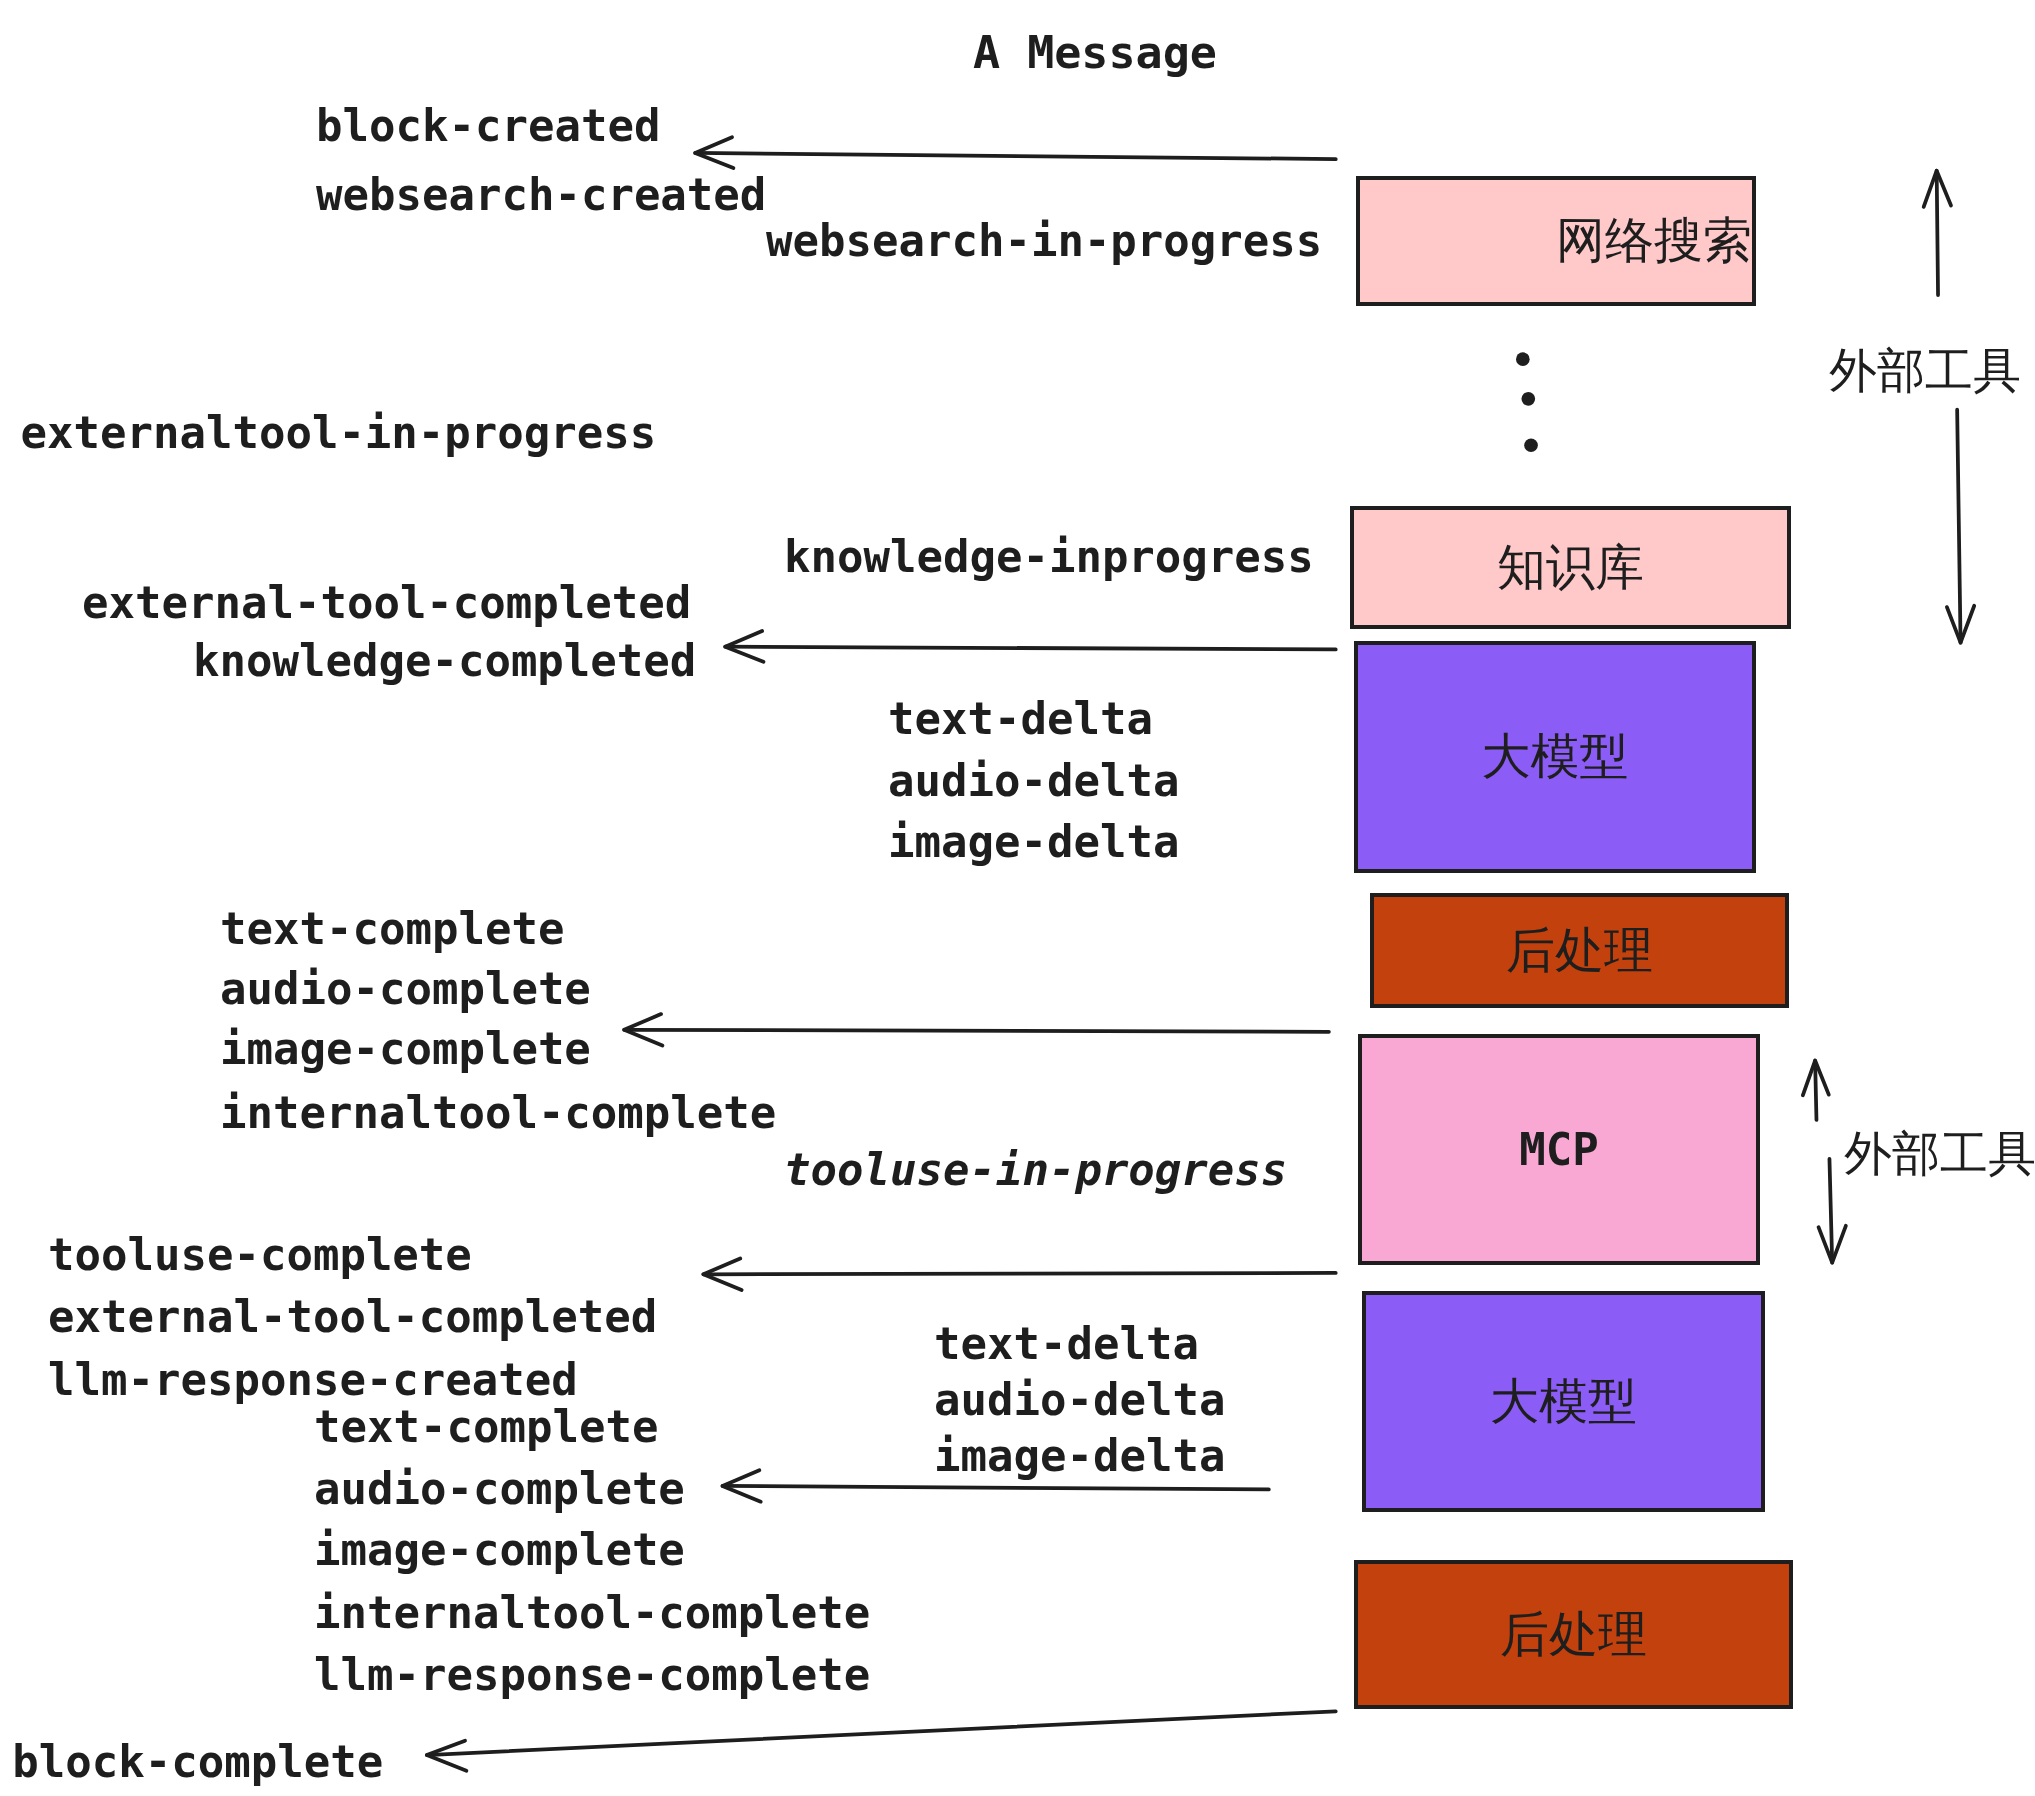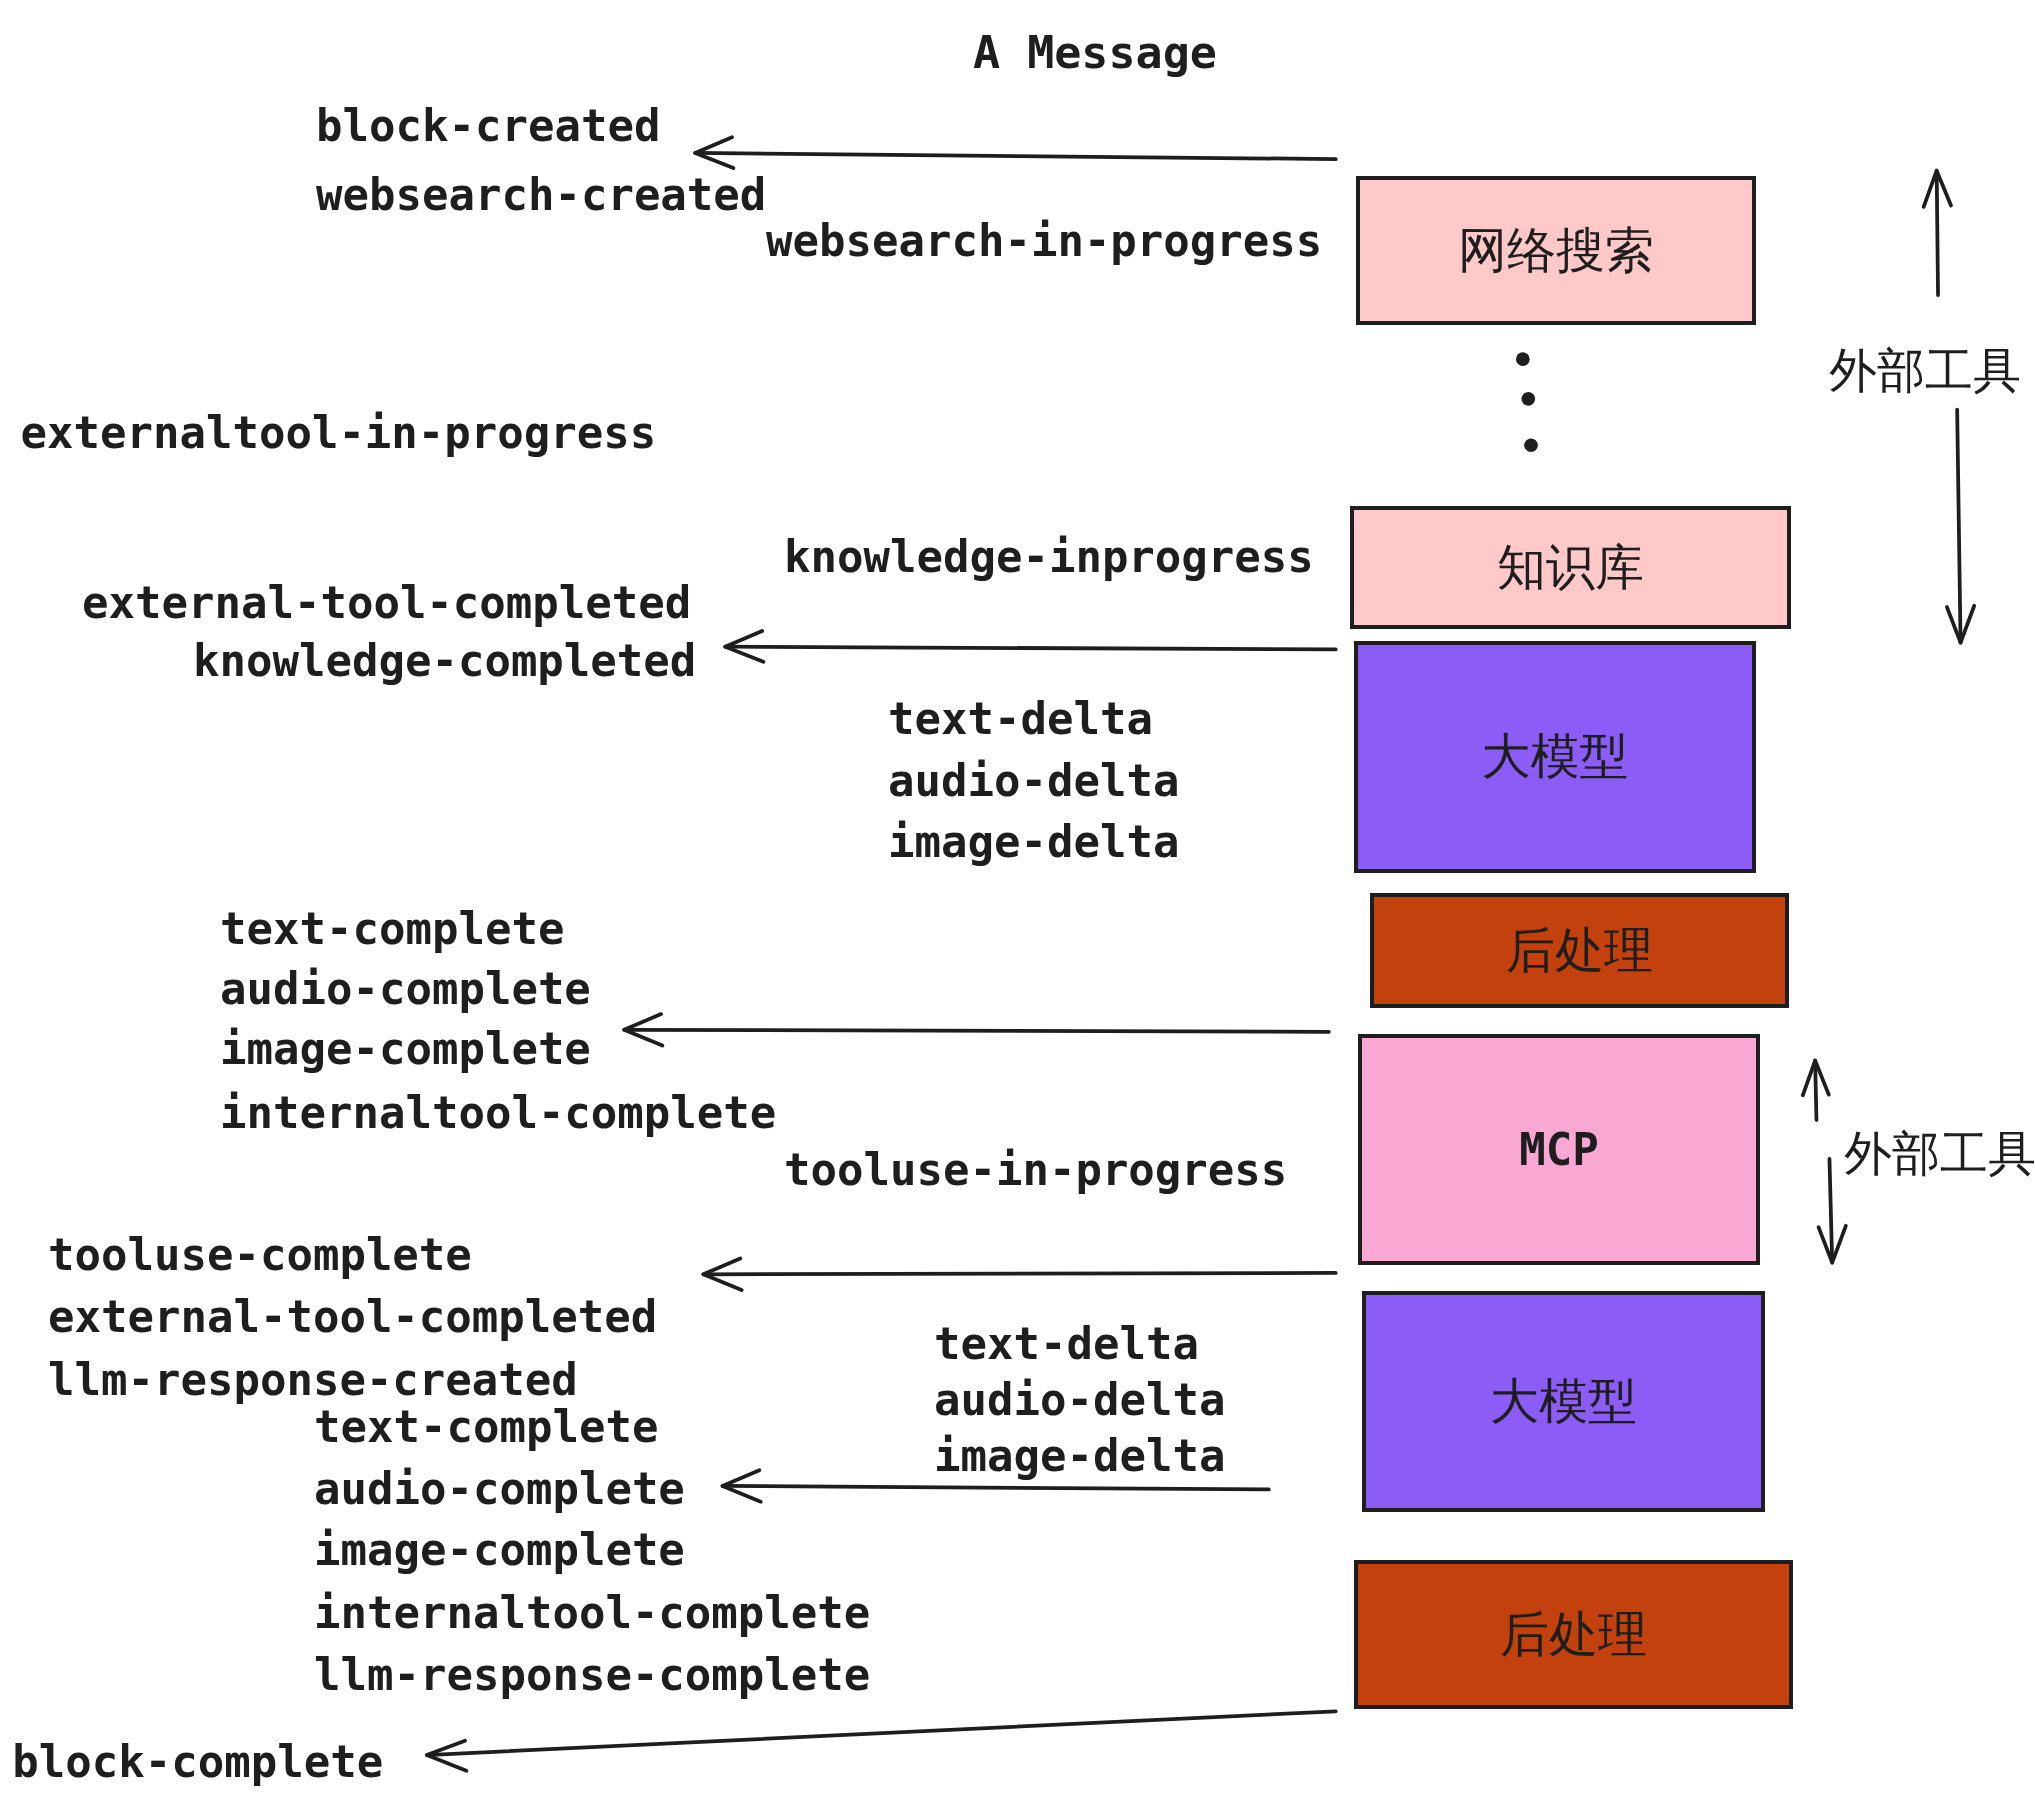--- a/index.html
+++ b/index.html
@@ -123,7 +123,7 @@
 
   <div class="title" style="left:973px; top:26px;">A Message</div>
 
-  <div class="box box-pink" style="left:1356px; top:176px; width:400px; height:149px;">
+  <div class="box box-pink" style="left:1356px; top:176px; width:400px; height:130px;justify-content:flex-end;">
     <span class="cjk-label">网络搜索</span>
   </div>
 

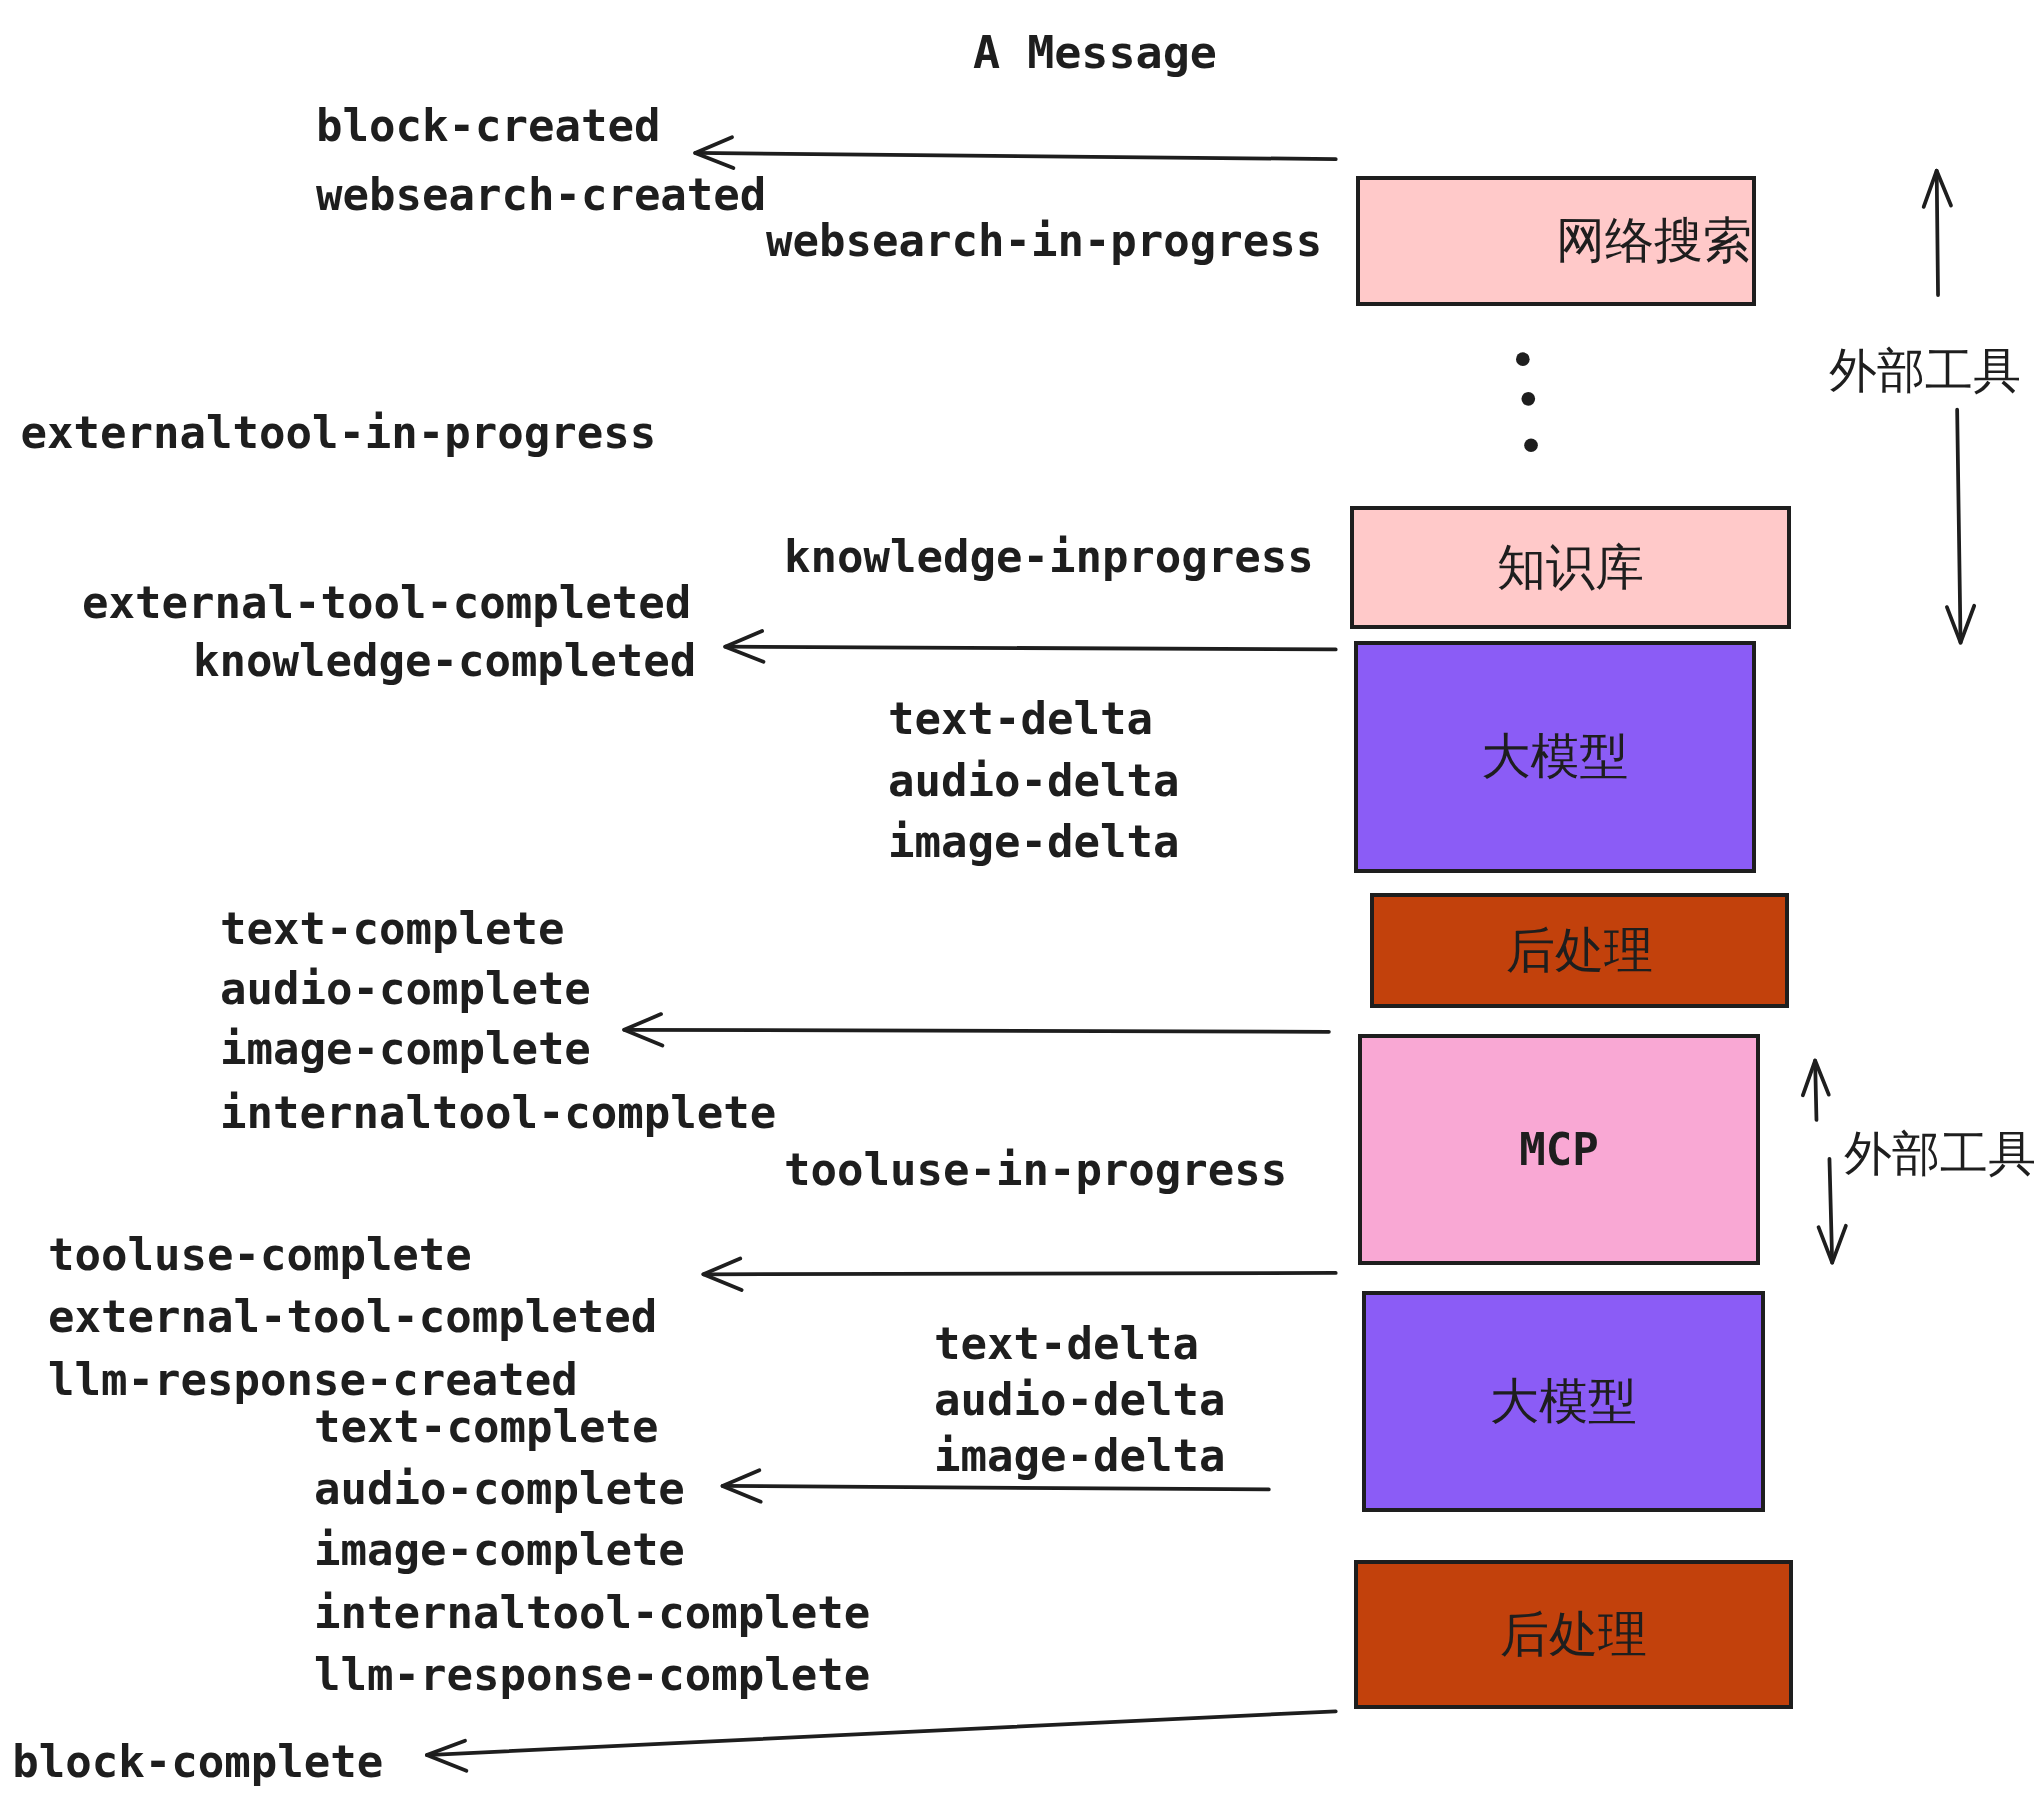--- a/index.html
+++ b/index.html
@@ -168,7 +168,7 @@
   <div class="evt" style="left:220px; top:963px;">audio-complete</div>
   <div class="evt" style="left:220px; top:1023px;">image-complete</div>
   <div class="evt" style="left:220px; top:1087px;">internaltool-complete</div>
-  <div class="evt" style="left:784px; top:1144px;">tooluse-in-progress</div>
+  <div class="evt" style="left:784px; top:1144px;font-style:italic;">tooluse-in-progress</div>
   <div class="evt" style="left:48px; top:1229px;">tooluse-complete</div>
   <div class="evt" style="left:48px; top:1291px;">external-tool-completed</div>
   <div class="evt" style="left:48px; top:1354px;">llm-response-created</div>

